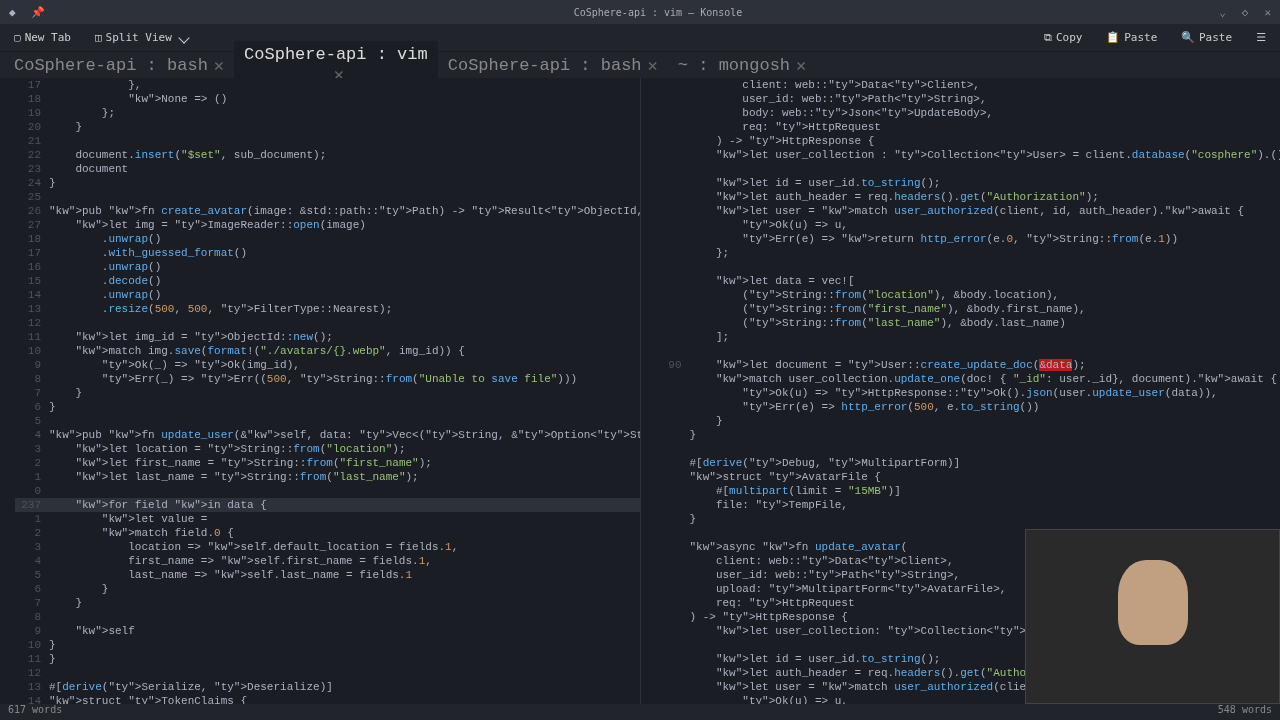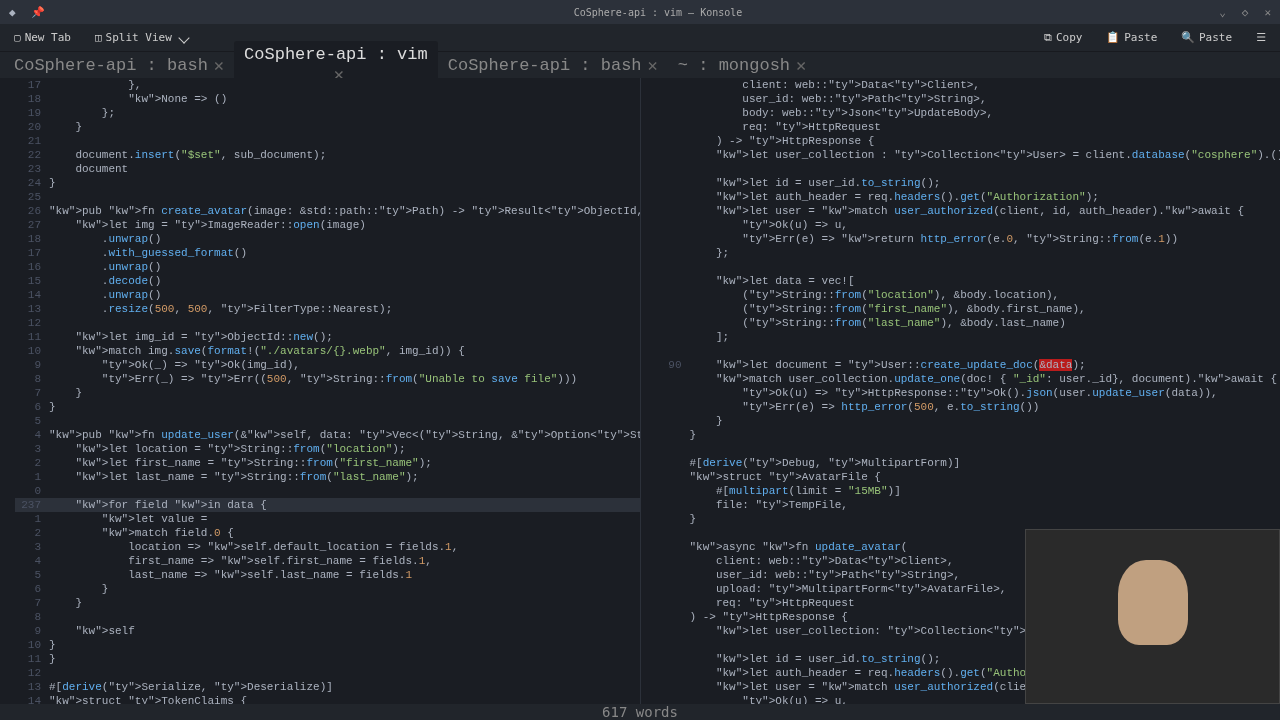--- a/index.html
+++ b/index.html
@@ -83,11 +83,9 @@
   height: 16px;
   background: #21252b;
   display: flex;
-  align-items: center;
   padding: 0 8px;
-  font-size: 14px;
+  font-size: 10px;
   color: #888;
-  flex-direction: column;
 }
 .statusbar .right { margin-left: auto; }
 .webcam {

